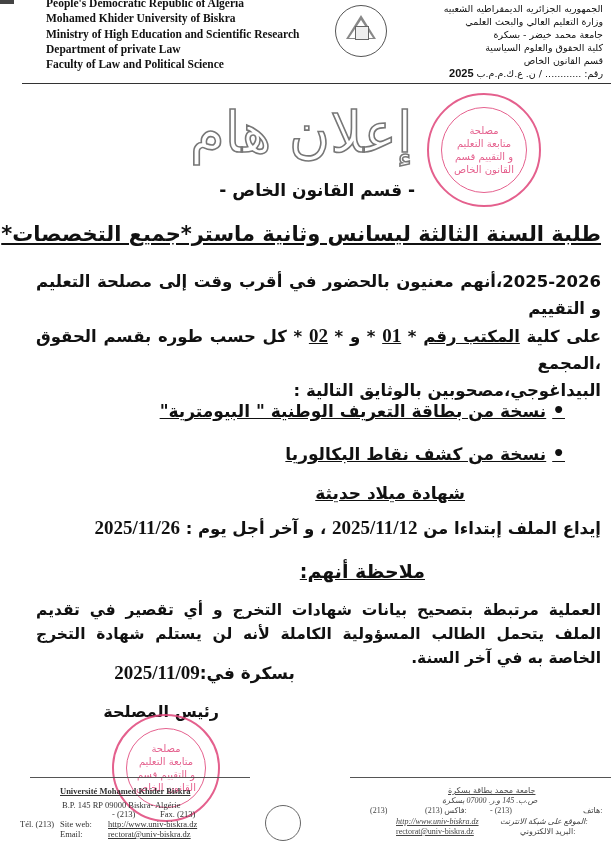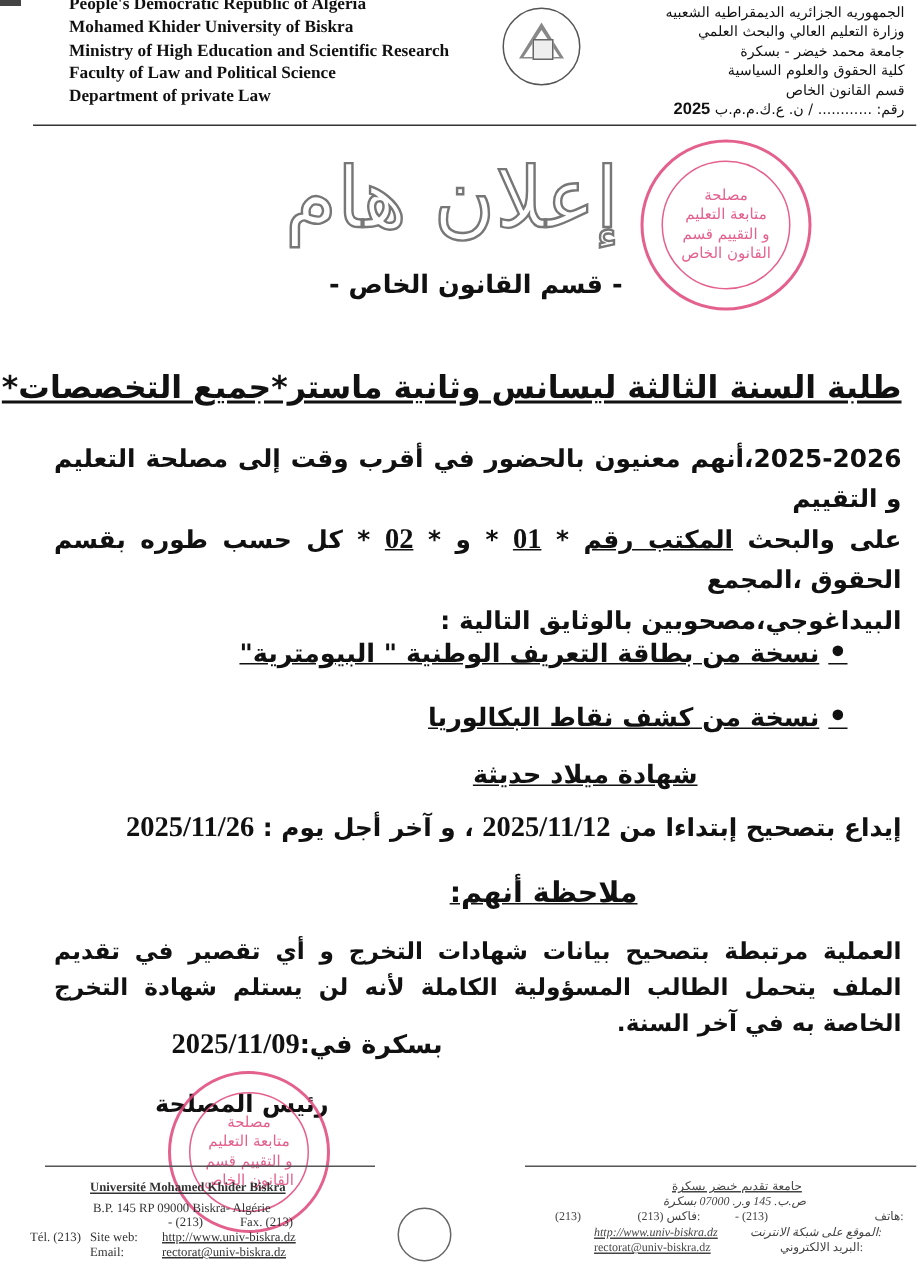--- a/index.html
+++ b/index.html
@@ -61,8 +61,8 @@
   <div>People's Democratic Republic of Algeria</div>
   <div>Mohamed Khider University of Biskra</div>
   <div>Ministry of High Education  and Scientific Research</div>
+  <div>Department of private  Law</div>
   <div>Faculty of Law and Political Science</div>
-  <div>Department of private  Law</div>
 </div>
 
 <div class="abs logo">

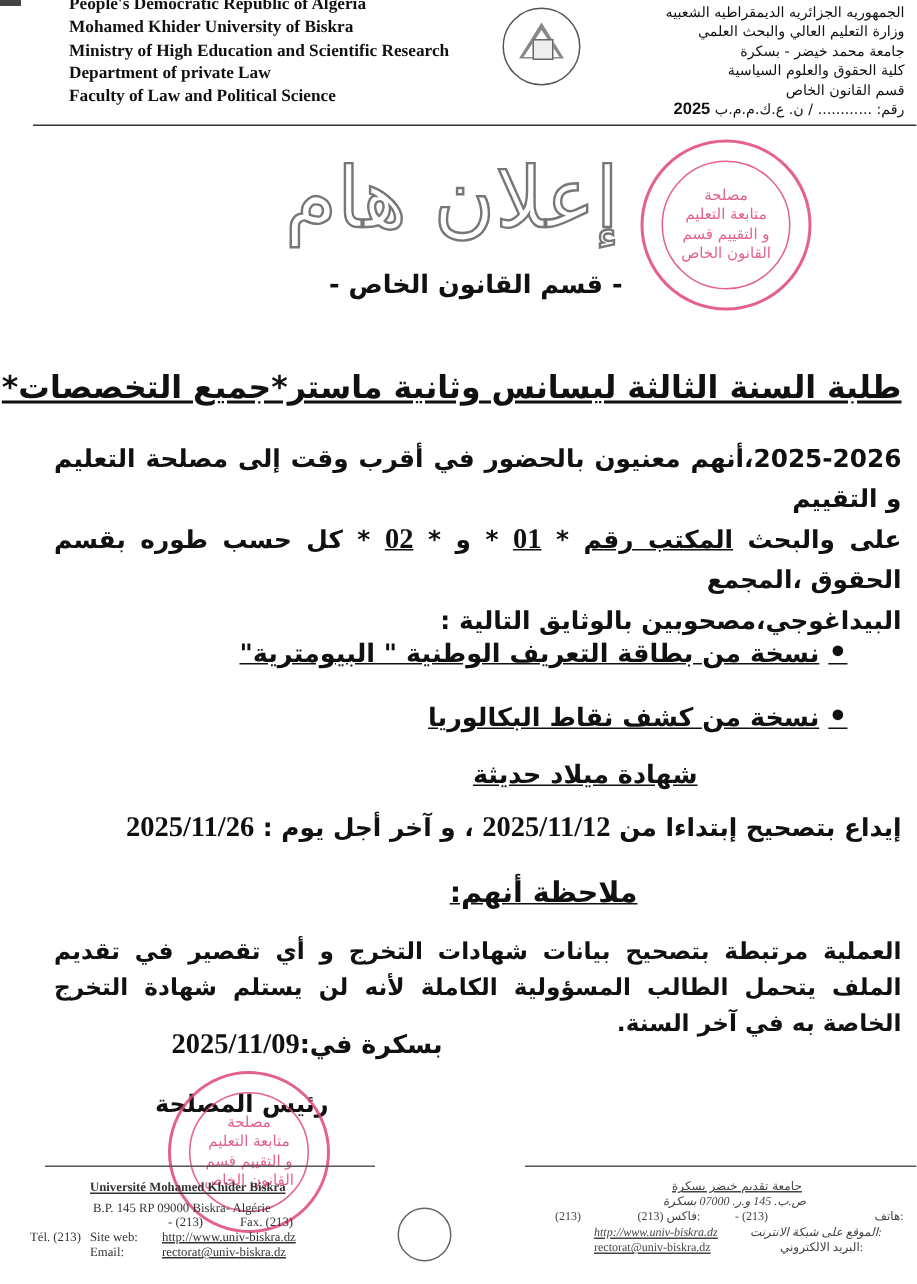--- a/index.html
+++ b/index.html
@@ -27,7 +27,7 @@
   .stamp1 { left:427px; top:93px; }
   .stamp2 { left:112px; top:714px; width:104px; height:104px; }
   .dept { right:196px; top:180px; font-family:"DejaVu Sans", sans-serif; font-weight:bold; font-size:17px; direction:rtl; }
-  .ar { font-family:"DejaVu Sans", sans-serif; font-weight:bold; direction:rtl; text-align:right;margin-top:24px; }
+  .ar { font-family:"DejaVu Sans", sans-serif; font-weight:bold; direction:rtl; text-align:right; }
   .heading { right:10px; top:222px; font-size:21px; text-decoration:underline; white-space:nowrap; }
   .para { right:10px; left:36px; top:268px; font-size:16.5px; line-height:27px; text-align:justify; }
   .para .num { font-family:"Liberation Serif", serif; font-weight:bold; text-decoration:underline; font-size:19px; }

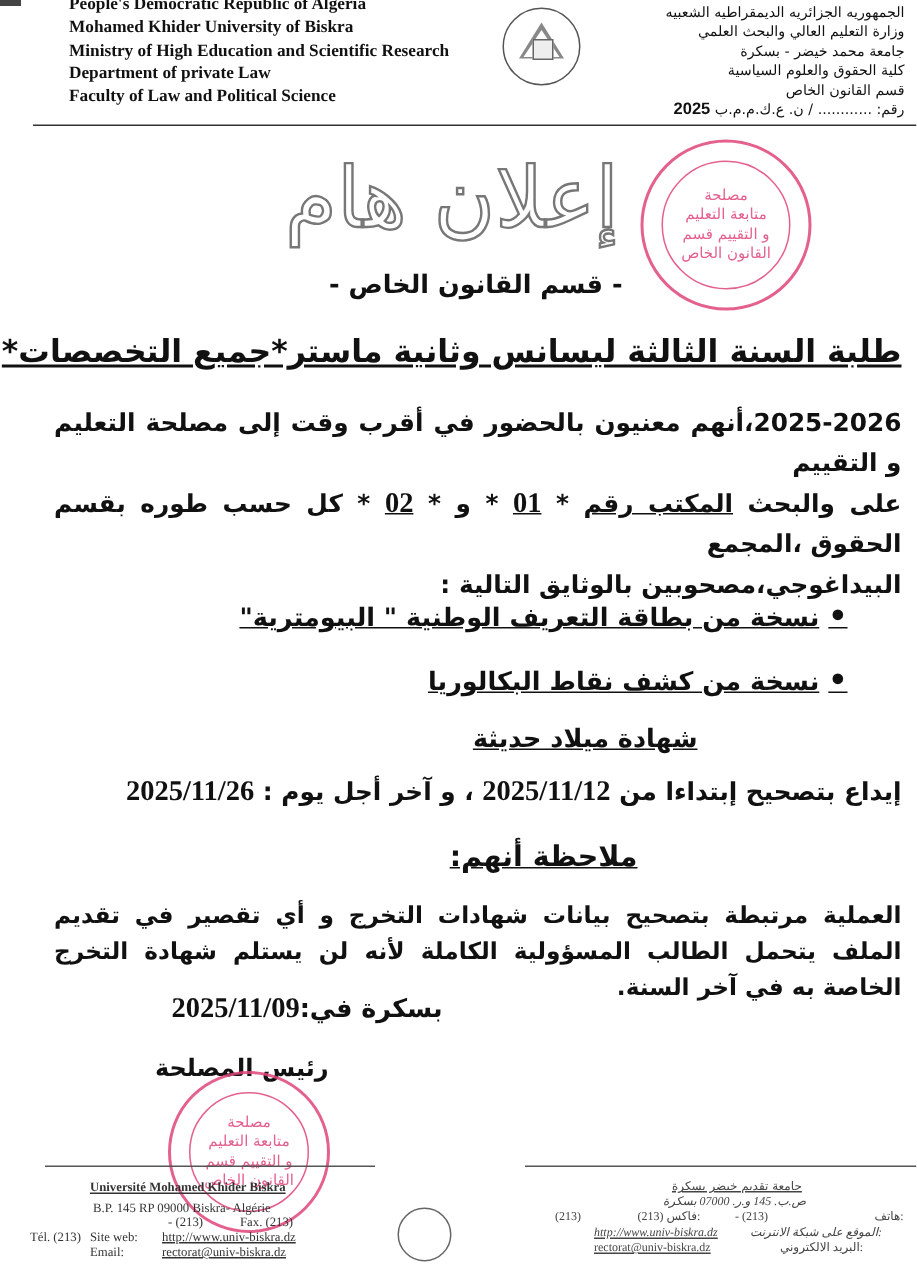--- a/index.html
+++ b/index.html
@@ -103,7 +103,7 @@
 
 <div class="abs ar para">
   <div>2025-2026،أنهم معنيون بالحضور في أقرب وقت إلى مصلحة التعليم و التقييم</div>
-  <div><span>على والبحث </span><u>المكتب رقم</u><span> * </span><span class="num">01</span><span> * و * </span><span class="num">02</span><span> * كل حسب طوره بقسم الحقوق ،المجمع</span></div>
+  <div><span>على كلية </span><u>المكتب رقم</u><span> * </span><span class="num">01</span><span> * و * </span><span class="num">02</span><span> * كل حسب طوره بقسم الحقوق ،المجمع</span></div>
   <div>البيداغوجي،مصحوبين بالوثايق التالية :</div>
 </div>
 

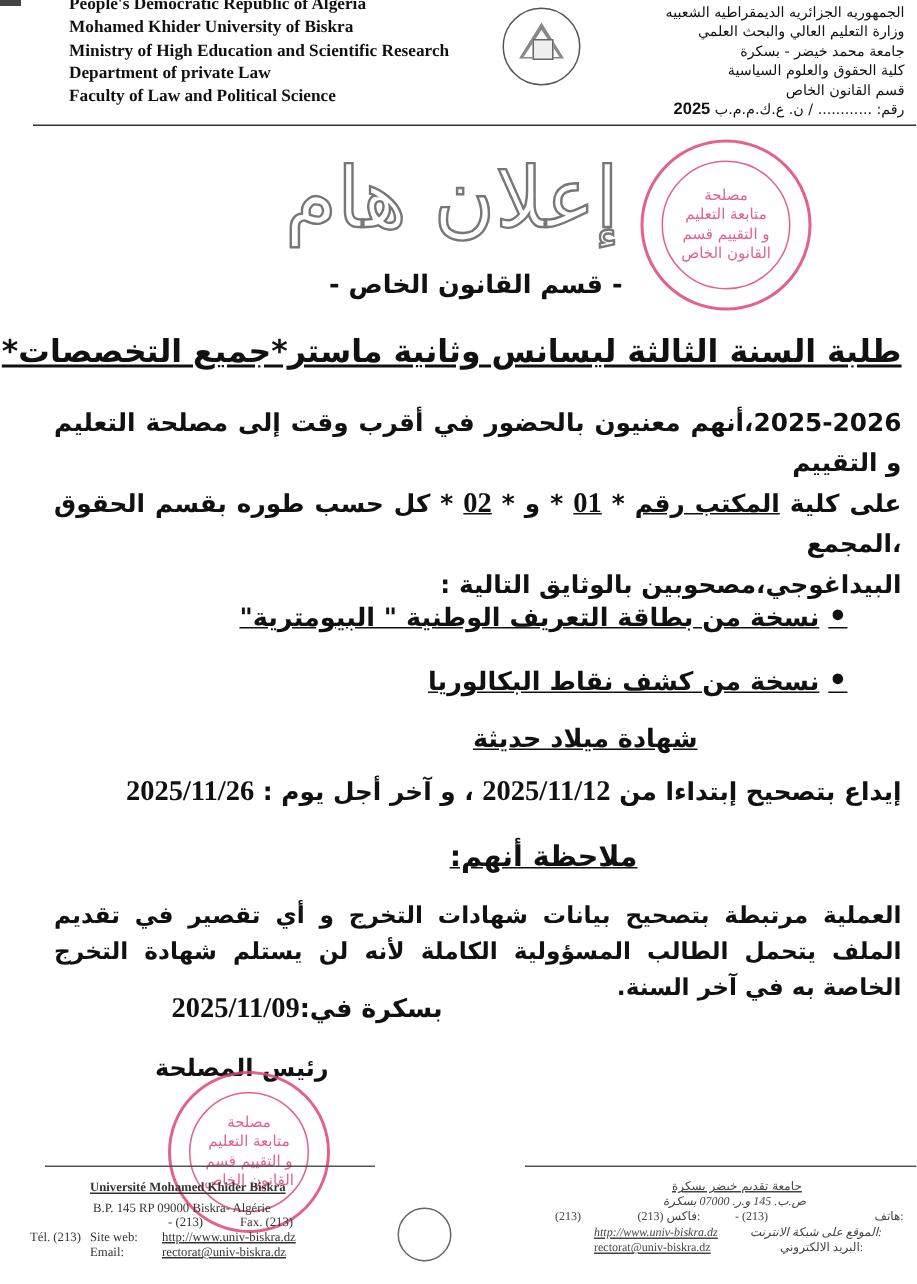--- a/index.html
+++ b/index.html
@@ -112,7 +112,7 @@
 <div class="abs ar b3">شهادة ميلاد حديثة</div>
 
 <div class="abs ar deposit">
-  <span>إيداع بتصحيح إبتداءا من </span><span class="d">2025/11/12</span><span> ، و آخر أجل يوم : </span><span class="d">2025/11/26</span>
+  <span>إيداع الملف إبتداءا من </span><span class="d">2025/11/12</span><span> ، و آخر أجل يوم : </span><span class="d">2025/11/26</span>
 </div>
 
 <div class="abs ar note-title">ملاحظة أنهم:</div>

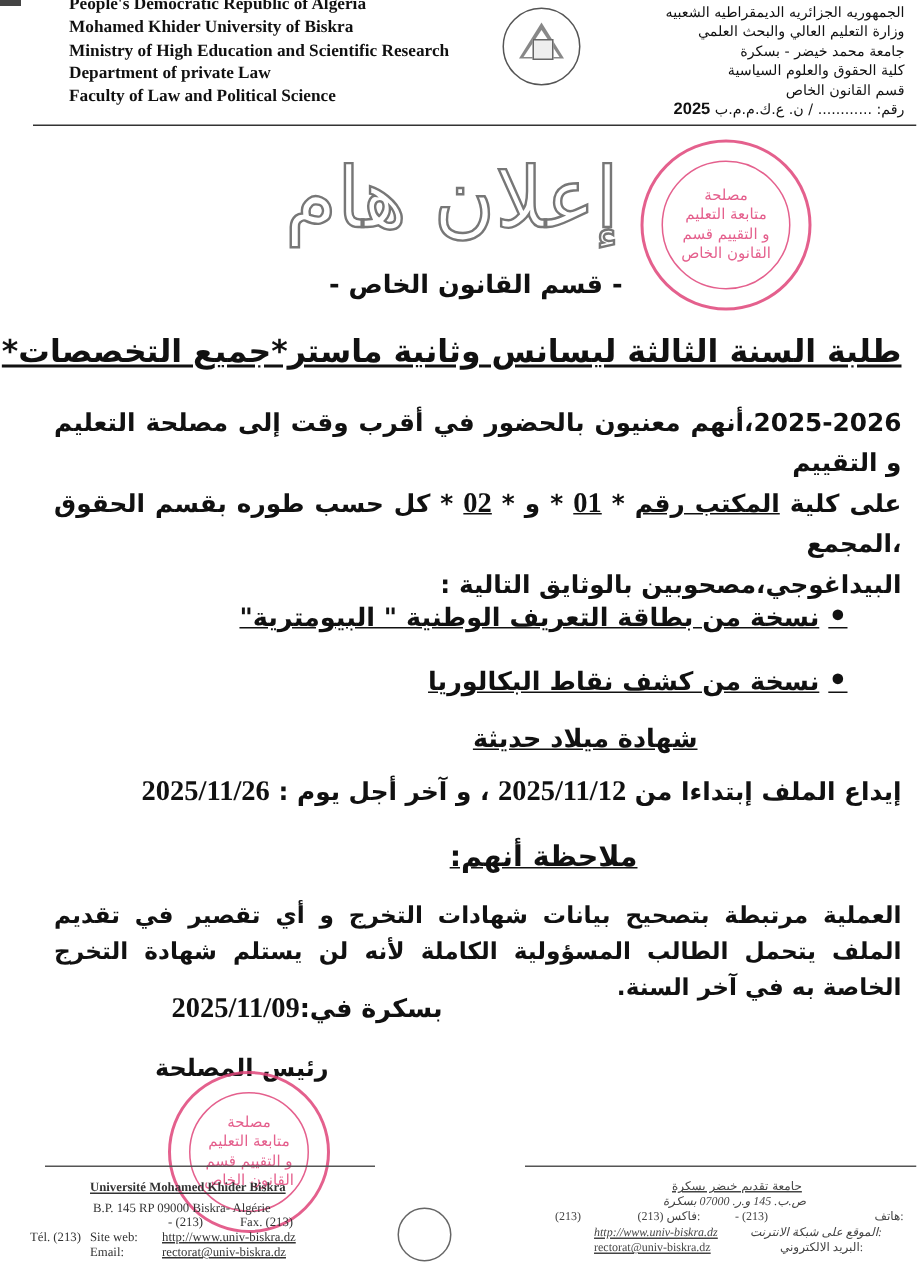--- a/index.html
+++ b/index.html
@@ -151,7 +151,7 @@
 <div class="abs logo2"></div>
 
 <div class="abs foot-ar">
-  <div class="t" style="left:118px;top:0;text-decoration:underline;font-family:'DejaVu Sans',sans-serif;">جامعة تقديم خيضر بسكرة</div>
+  <div class="t" style="left:118px;top:0;text-decoration:underline;font-family:'DejaVu Sans',sans-serif;">جامعة محمد بطاقة بسكرة</div>
   <div class="t" style="left:112px;top:10px;font-style:italic;">ص.ب. 145 و.ر. 07000 بسكرة</div>
   <div class="t" style="left:40px;top:20px;">(213)</div>
   <div class="t" style="left:95px;top:20px;">(213) فاكس:</div>

